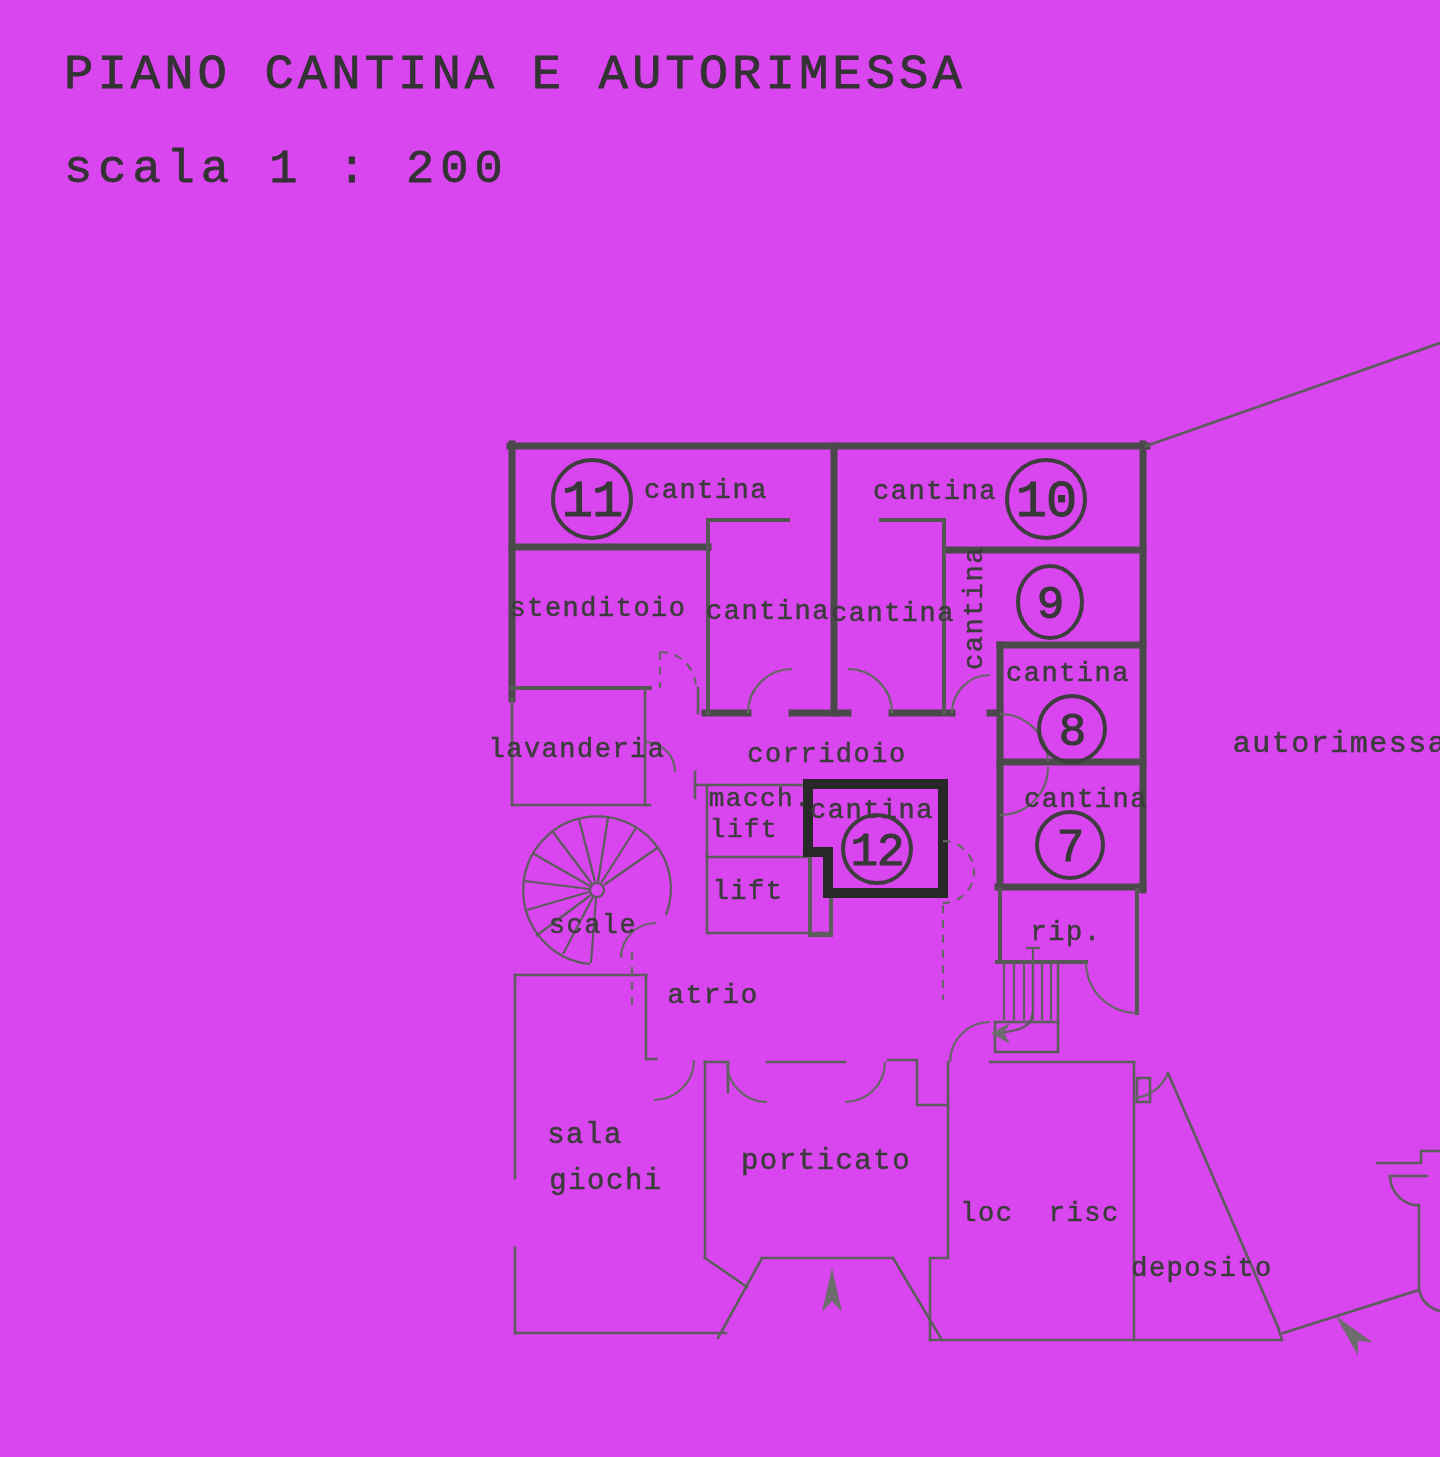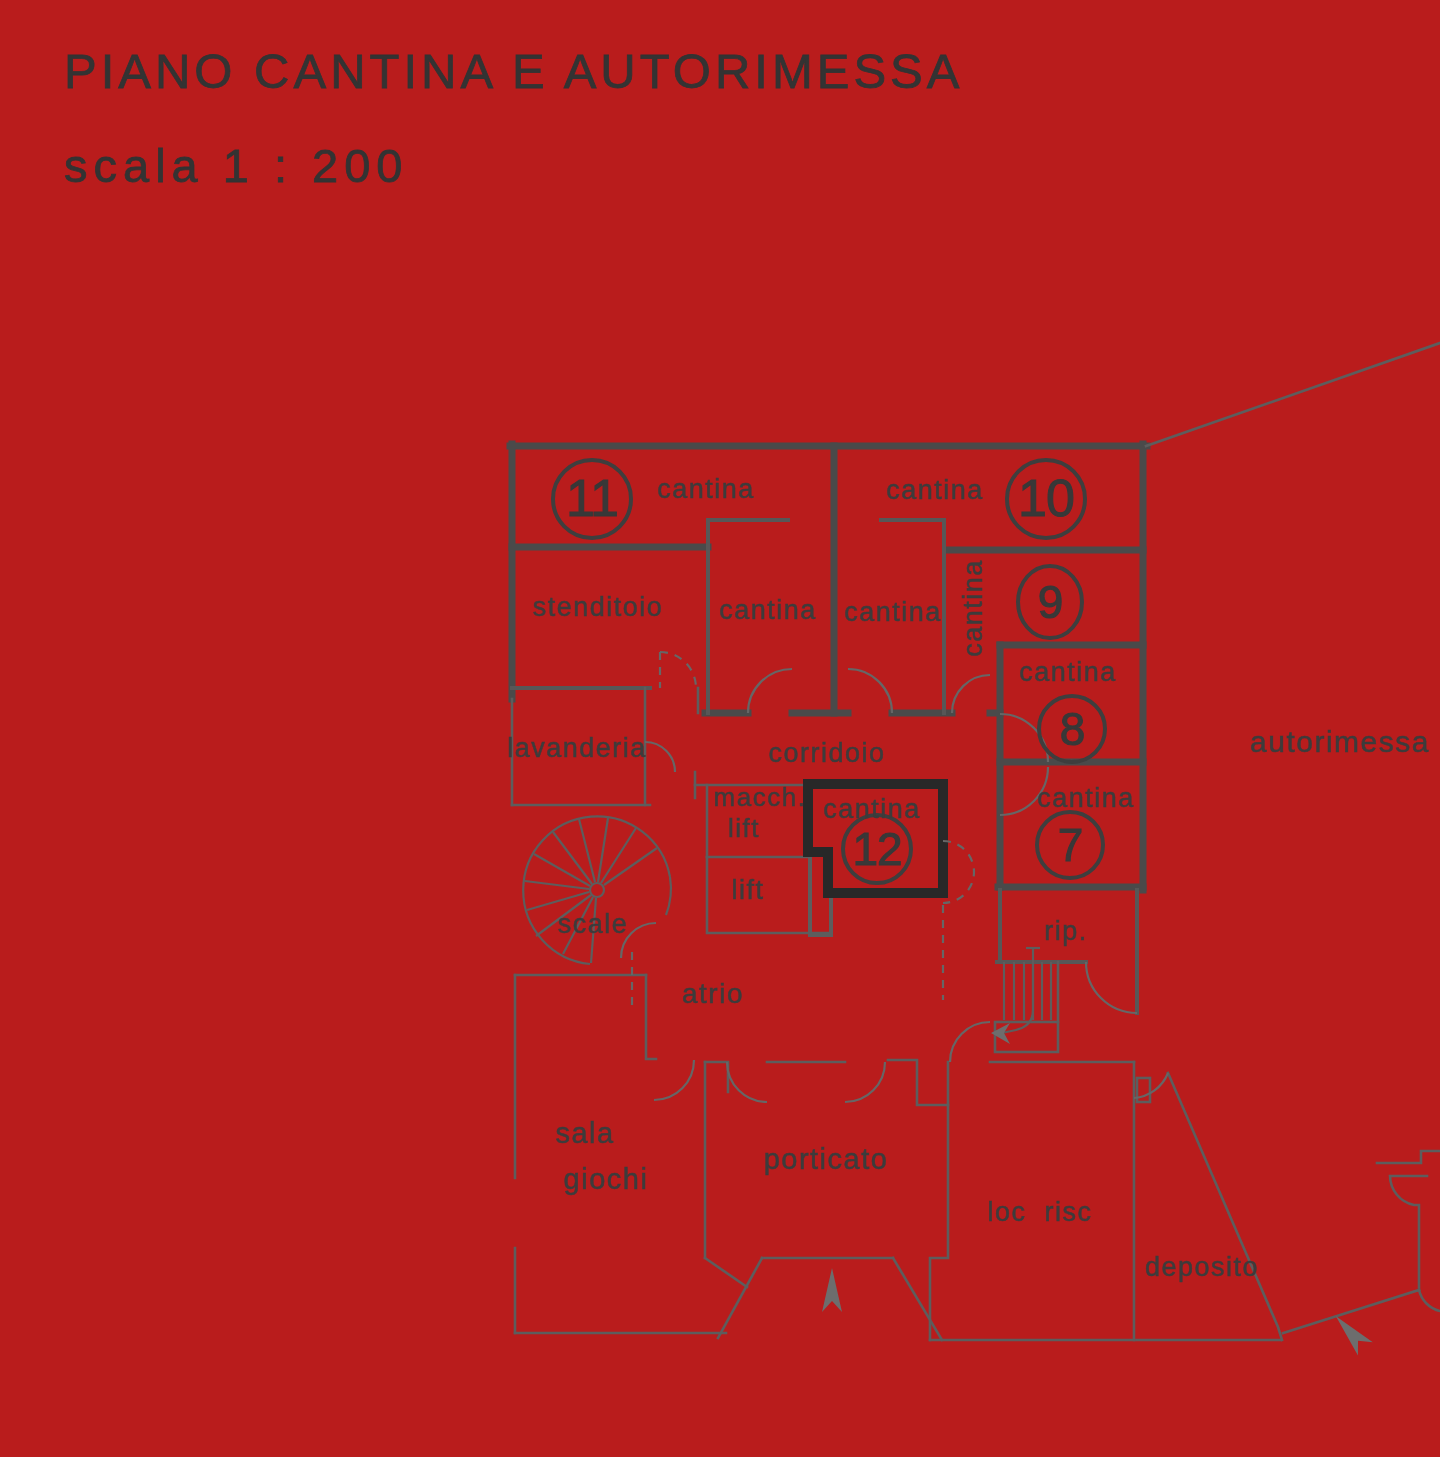--- a/index.html
+++ b/index.html
@@ -6,9 +6,9 @@
   .sheet{
     position:relative;
     width:1440px;height:1457px;
-    background:#b91c1c;
+    background:#d946ef;
     overflow:hidden;
-    font-family:Liberation Sans, sans-serif;
+    font-family:Liberation Mono, monospace;
     text-align:right;
   }
   svg{display:block;}

